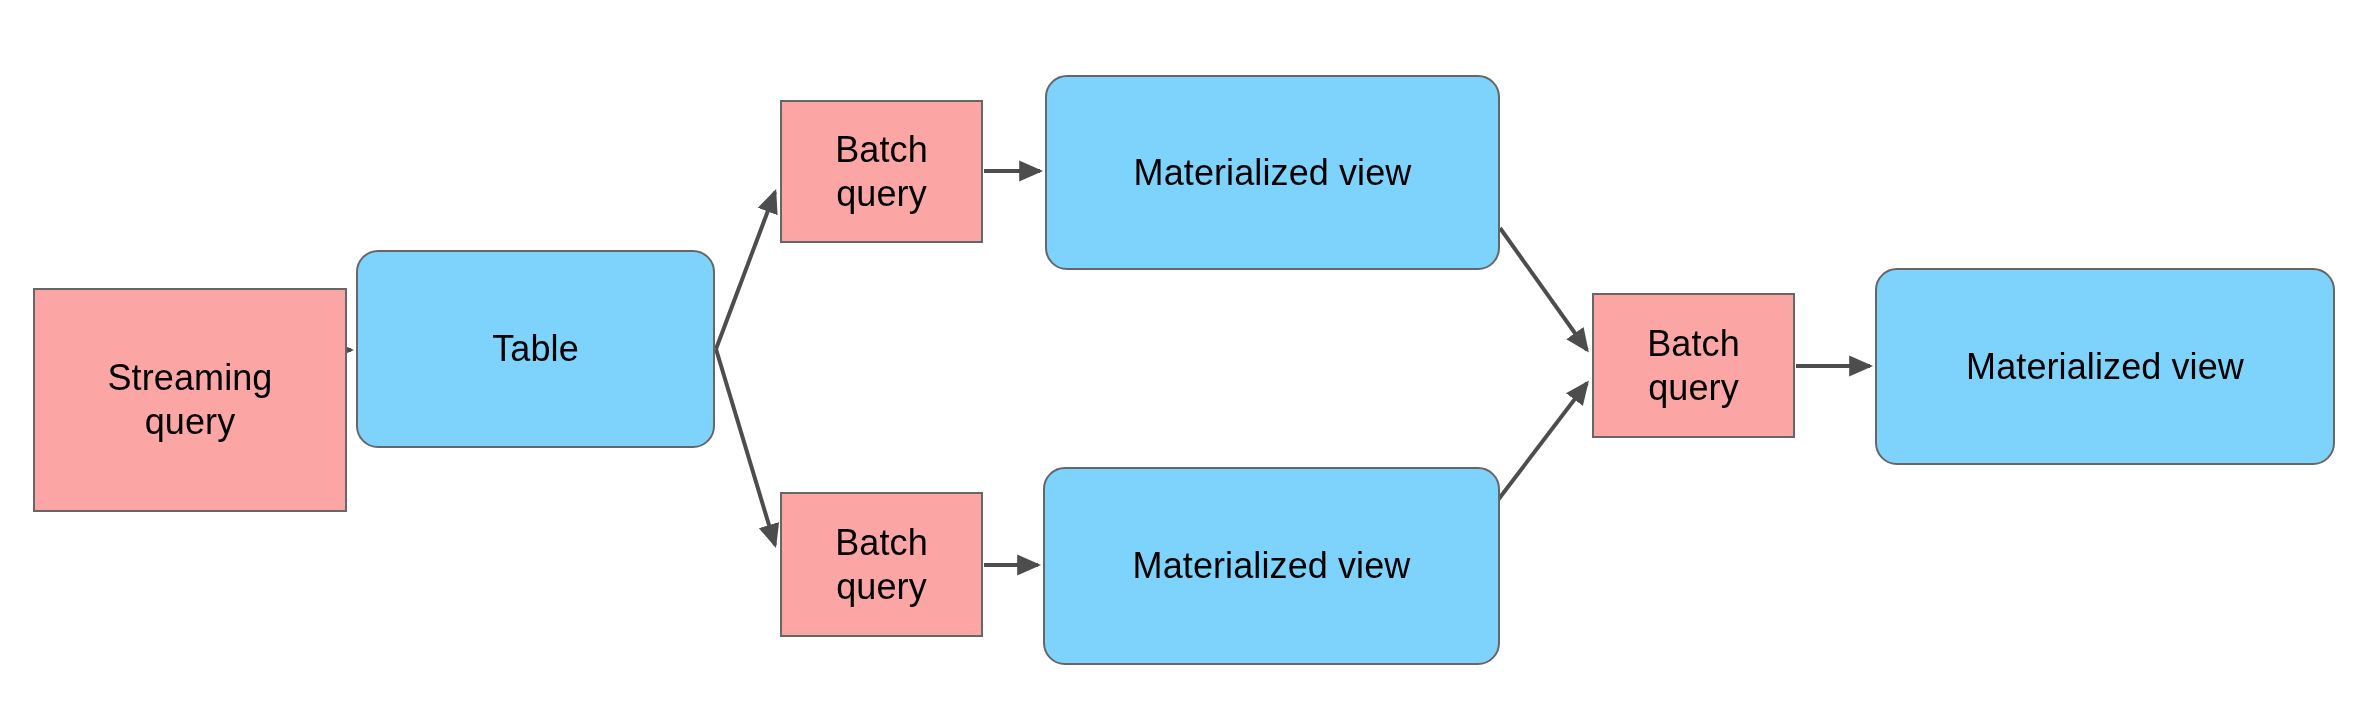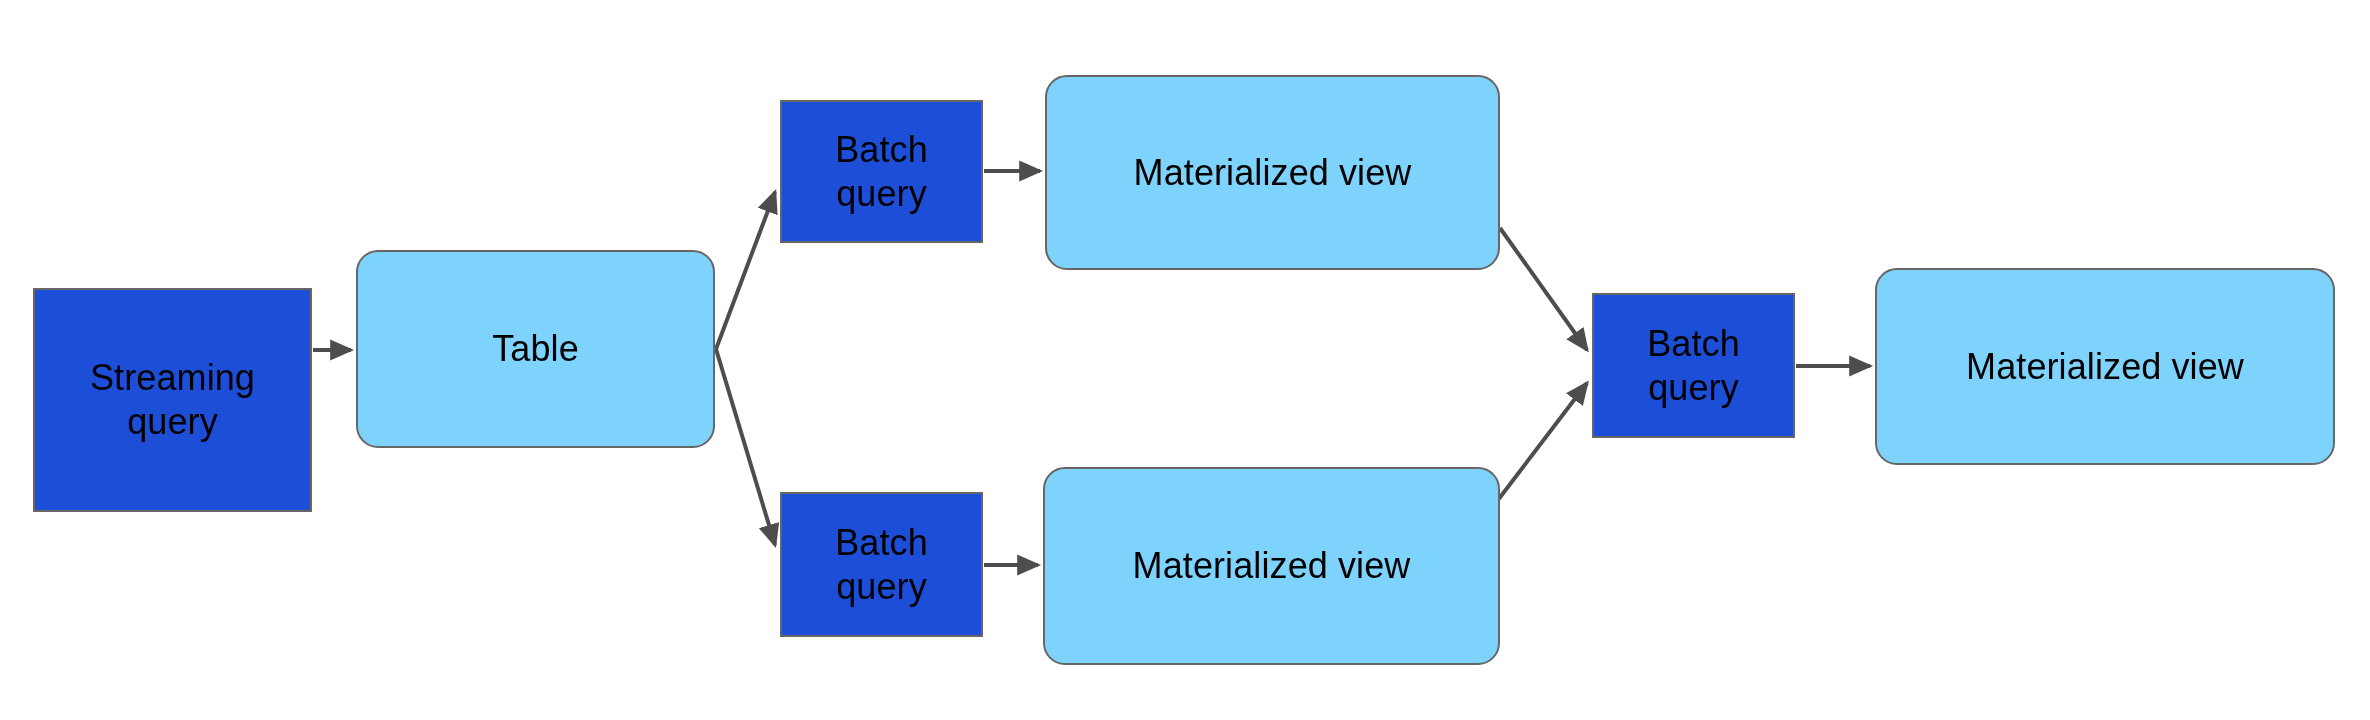--- a/index.html
+++ b/index.html
@@ -49,7 +49,7 @@
   }
 
   .node-query {
-    background: #1d4ed8;
+    background: #fca5a5;
     border-radius: 0;
   }
 

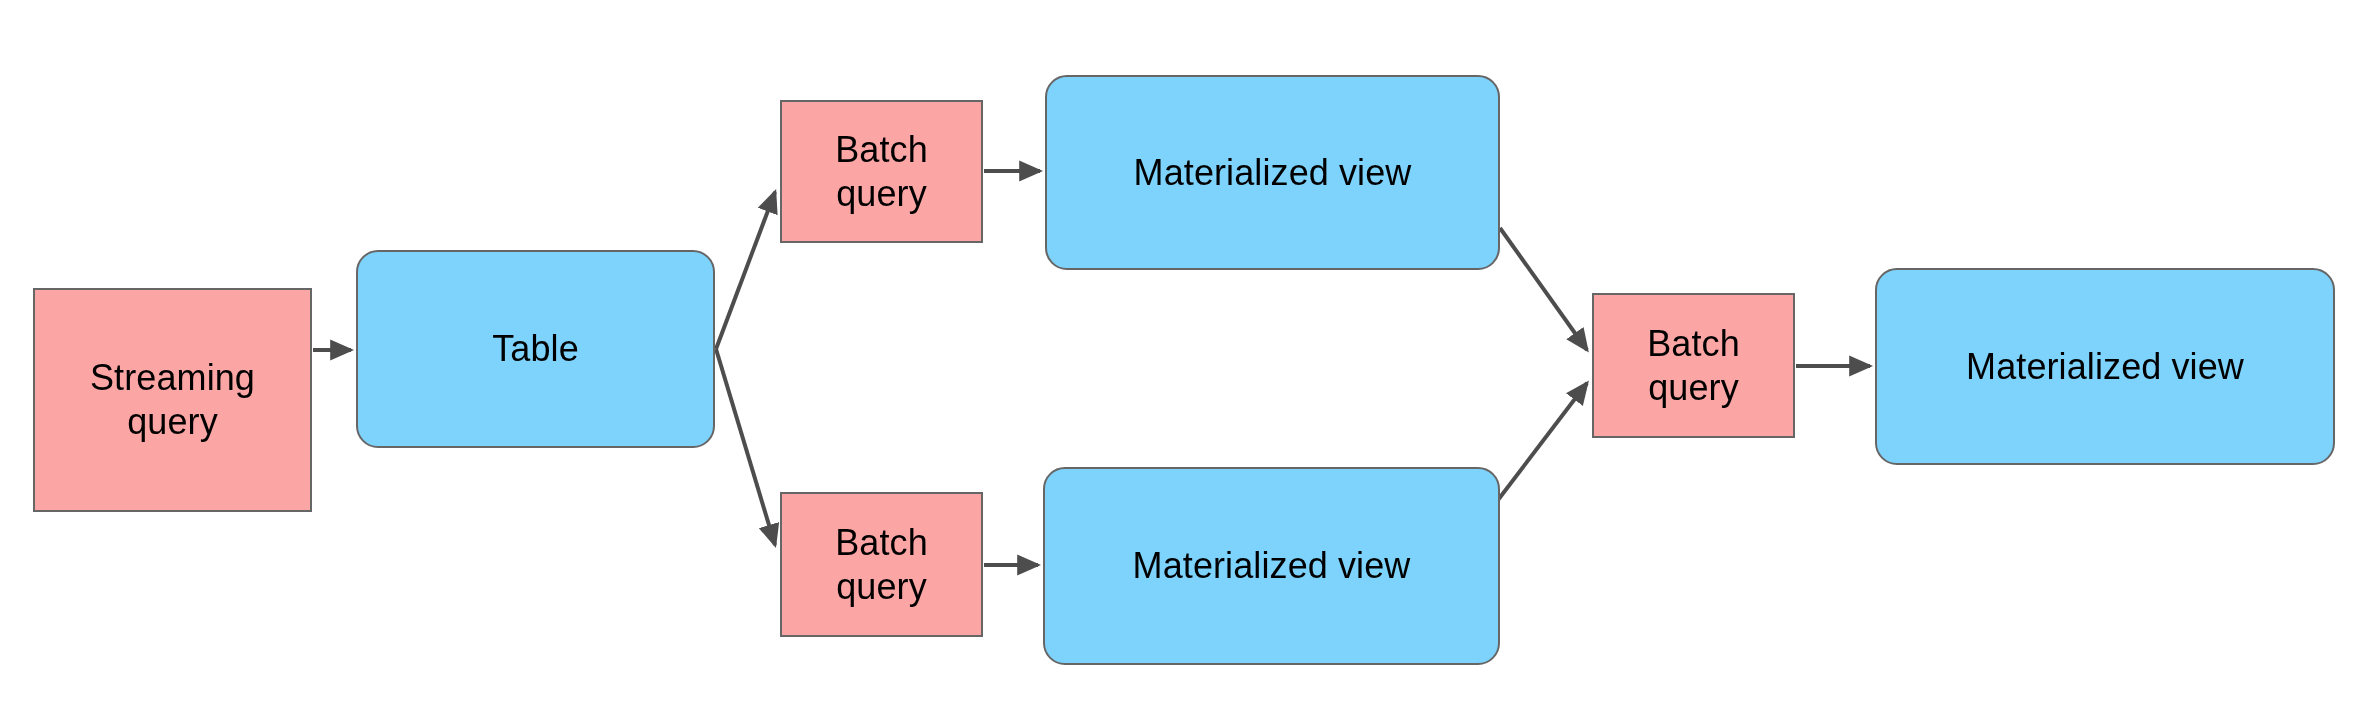--- a/index.html
+++ b/index.html
@@ -109,7 +109,7 @@
     </g>
   </svg>
 
-  <div class="node node-query" style="left:33px; top:288px; width:279px; height:224px;">
+  <div class="node node-query" style="left:33px; top:288px; width:314px; height:224px;">
     <span class="node-label">Streaming
 query</span>
   </div>

